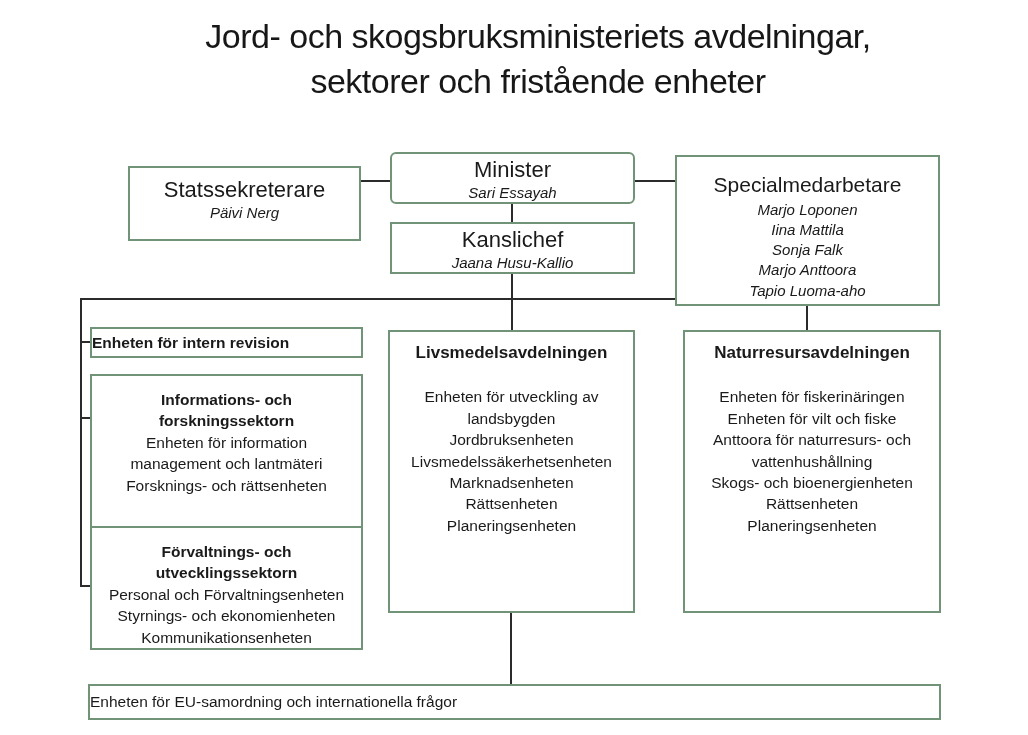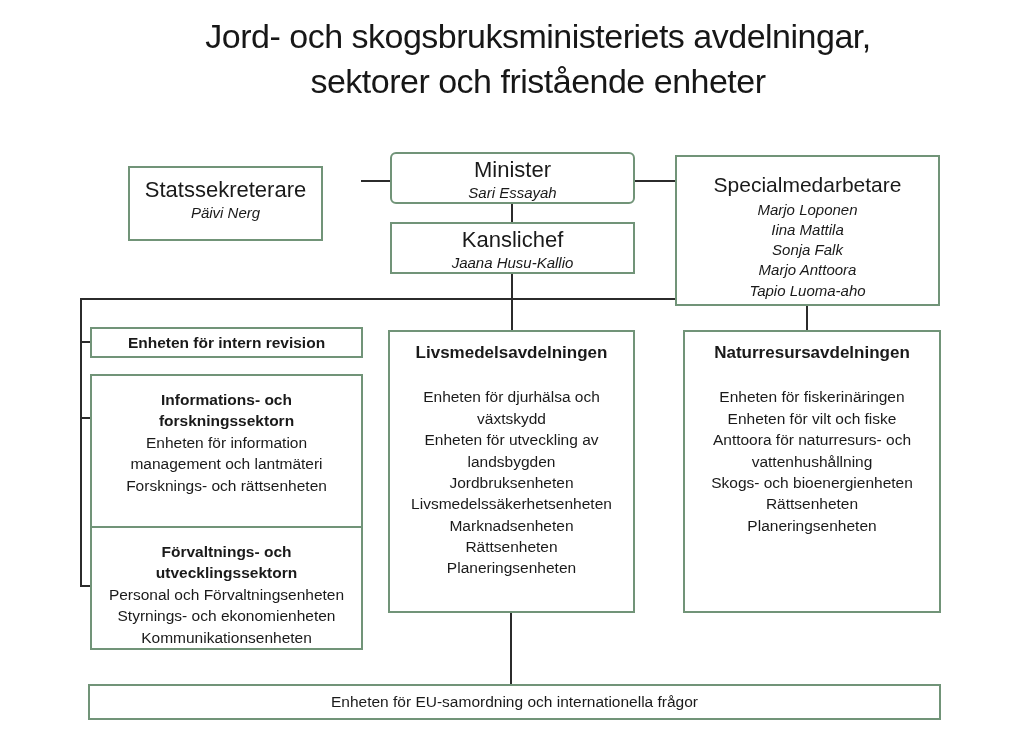--- a/index.html
+++ b/index.html
@@ -36,7 +36,7 @@
   .connector{position:absolute;background:#2b2b2b;}
   .flex-center{display:flex;align-items:center;justify-content:center;}
 
-  #box-statssekreterare{left:128px;top:166px;width:195px;height:75px;padding-top:9px;text-align:center;}
+  #box-statssekreterare{left:128px;top:166px;width:233px;height:75px;padding-top:9px;text-align:center;}
   #box-minister{left:390px;top:152px;width:245px;height:52px;padding-top:3px;border-radius:6px;}
   #box-kanslichef{left:390px;top:222px;width:245px;height:52px;padding-top:3px;}
   #box-specialmedarbetare{left:675px;top:155px;width:265px;height:151px;padding-top:15px;}

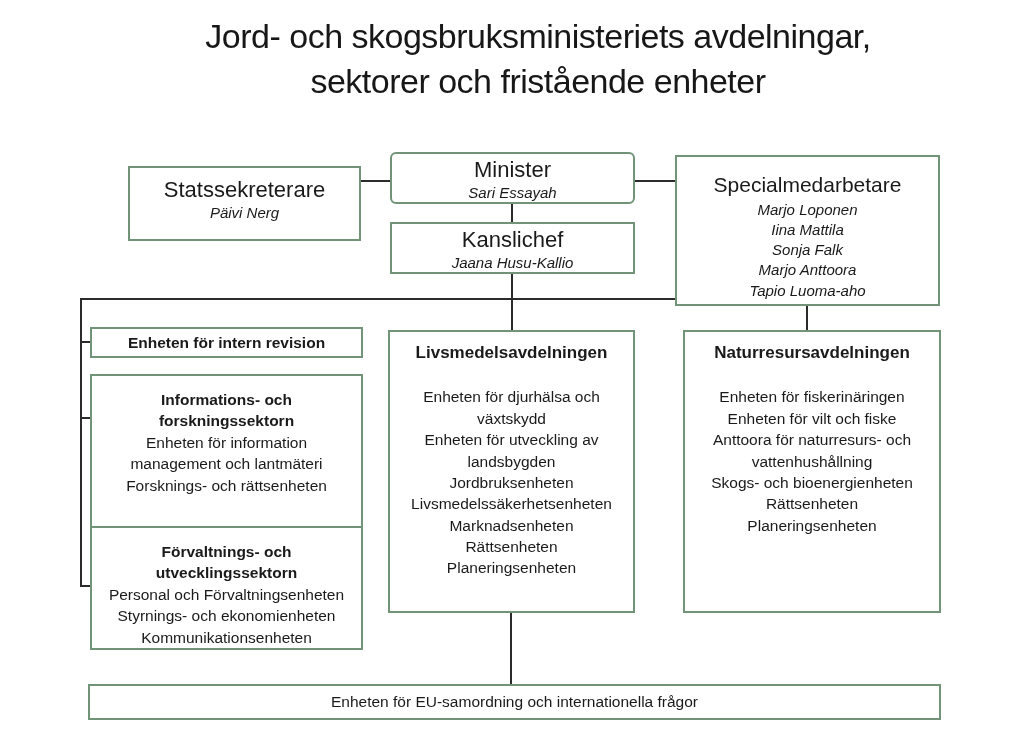--- a/index.html
+++ b/index.html
@@ -34,7 +34,7 @@
   .item{font-size:15.5px;line-height:1.38;}
   .dept-title{font-weight:bold;font-size:17px;line-height:1.2;}
   .connector{position:absolute;background:#2b2b2b;}
-  .flex-center{display:flex;align-items:center;justify-content:center;}
+  .flex-center{display:flex;align-items:center;justify-content:flex-start;}
 
   #box-statssekreterare{left:128px;top:166px;width:233px;height:75px;padding-top:9px;text-align:center;}
   #box-minister{left:390px;top:152px;width:245px;height:52px;padding-top:3px;border-radius:6px;}

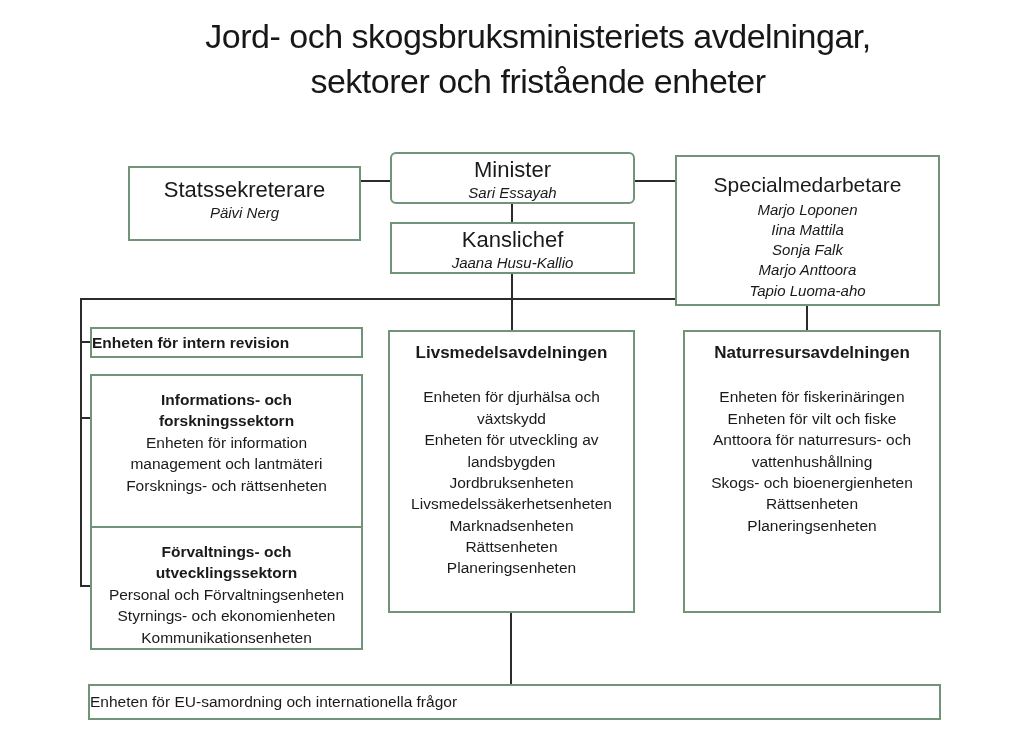--- a/index.html
+++ b/index.html
@@ -120,7 +120,6 @@
   <div class="box" id="box-livsmedel">
     <div class="dept-title">Livsmedelsavdelningen</div>
     <div class="dept-items">
-      <div class="item">Enheten för djurhälsa och växtskydd</div>
       <div class="item">Enheten för utveckling av landsbygden</div>
       <div class="item">Jordbruksenheten</div>
       <div class="item">Livsmedelssäkerhetsenheten</div>

